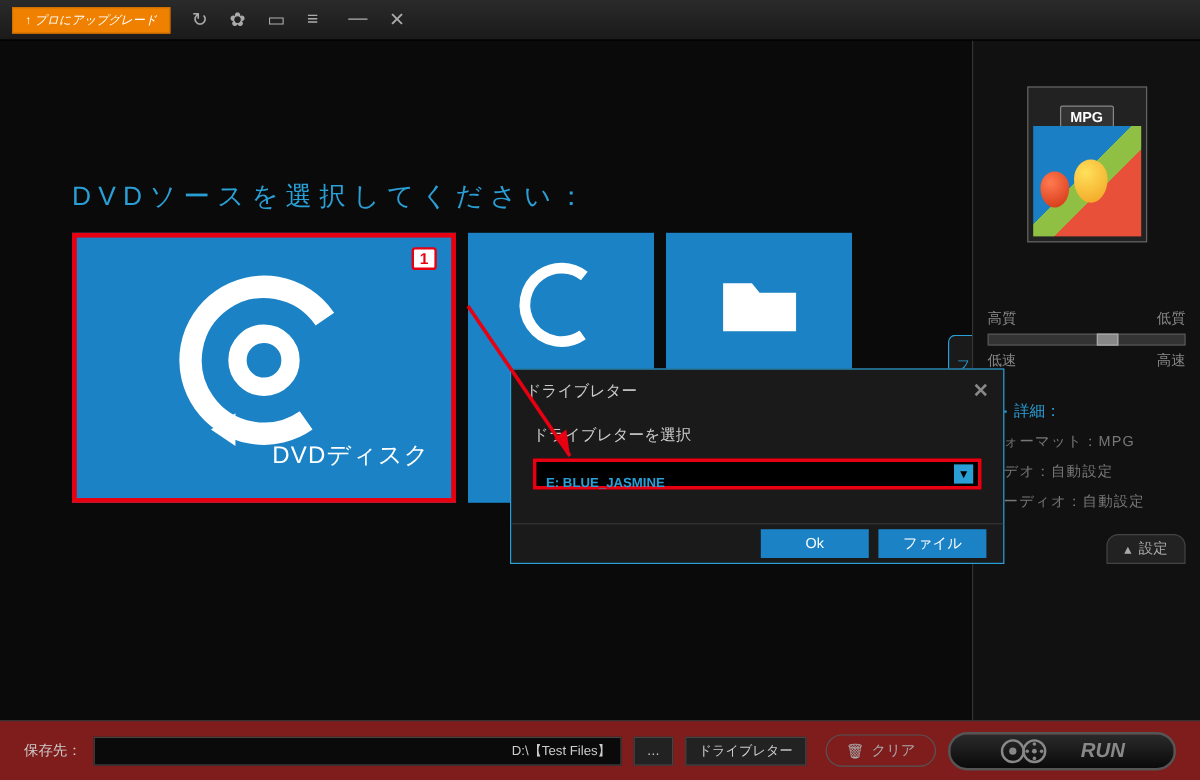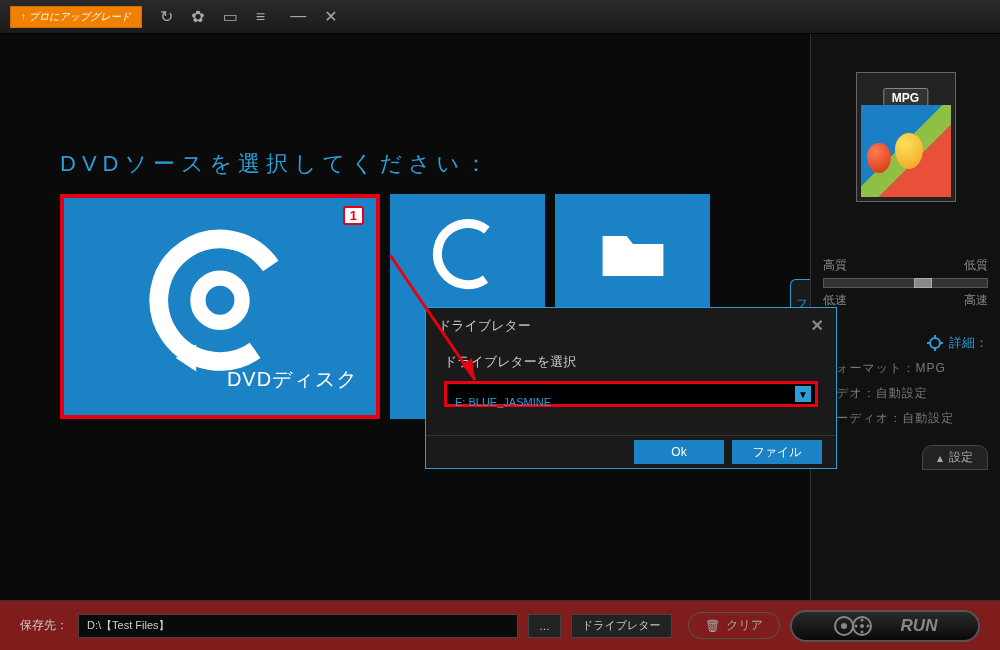--- a/index.html
+++ b/index.html
@@ -32,7 +32,7 @@
 .slider-row { display:flex; justify-content:space-between; font-size:12px; color:#888; margin-top:4px;}
 .slider-track { height:10px; background:#333; border:1px solid #555; margin:4px 0; position:relative; }
 .slider-thumb { position:absolute; top:-1px; width:18px; height:10px; background:#888; border:1px solid #aaa; }
-.details-heading { color:#2a9fd6; font-size:13px; margin-top:25px; display:flex; align-items:center; gap:6px;justify-content:flex-end;}
+.details-heading { color:#2a9fd6; font-size:13px; margin-top:25px; display:flex; align-items:center; gap:6px;}
 .detail-line { font-size:12px; color:#777; margin-top:8px; letter-spacing:1px;}
 .settings-btn { margin-top:18px; background:#222; border:1px solid #444; color:#aaa; font-size:12px; padding:3px 14px; border-radius:10px 10px 0 0; display:inline-flex; align-items:center; gap:6px; cursor:pointer; float:right;}
 

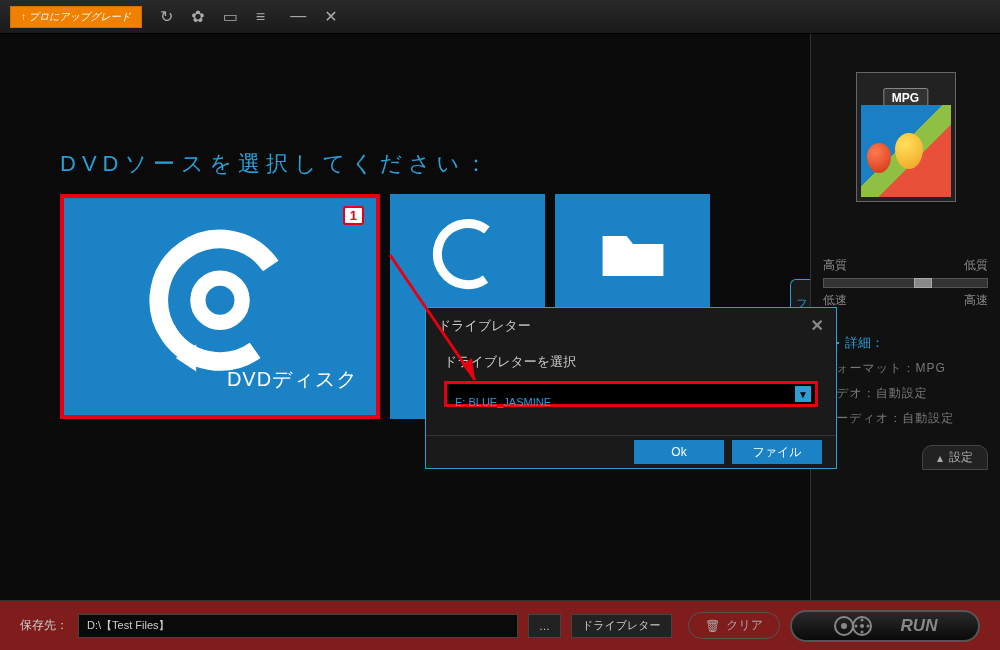--- a/index.html
+++ b/index.html
@@ -49,7 +49,7 @@
 .dialog-body { padding:10px 18px 28px; }
 .dialog-body-label { color:#ccc; font-size:13px; margin-bottom:10px;}
 .drive-select { border:3px solid #e60012; background:#000; height:26px; display:flex; align-items:center; padding:0 4px 0 8px; cursor:pointer; }
-.drive-select-text { color:#2a9fd6; font-size:11px; flex:1; font-weight:normal;margin-top:16px;}
+.drive-select-text { color:#2a9fd6; font-size:11px; flex:1; font-weight:bold;margin-top:16px;}
 .drive-select-arrow { width:16px; height:16px; background:#2a9fd6; display:flex; align-items:center; justify-content:center; color:#000; font-size:10px;}
 .dialog-footer { border-top:1px solid #333; padding:4px 14px; display:flex; justify-content:flex-end; gap:8px;}
 .dlg-btn { background:#1a82c5; color:#fff; border:none; font-size:12px; width:90px; height:24px; cursor:pointer;}

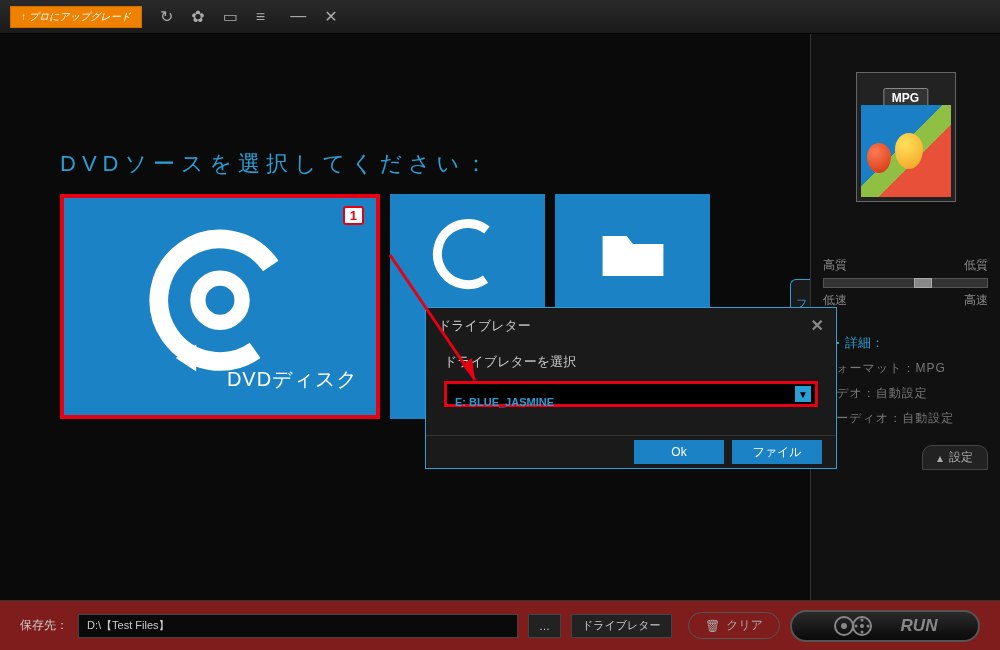--- a/index.html
+++ b/index.html
@@ -38,7 +38,7 @@
 
 .footer { position:absolute; bottom:0; left:0; right:0; height:50px; background:#7f1d1d; display:flex; align-items:center; padding:0 20px; gap:10px; border-top:1px solid #333;}
 .footer-label { color:#ccc; font-size:12px; }
-.path-box { flex:0 0 440px; border:1px solid #444; padding:4px 8px; color:#ccc; font-size:11px; background:#0a0a0a; height:24px; display:flex; align-items:center;}
+.path-box { flex:0 0 440px; border:1px solid #444; padding:4px 8px; color:#ccc; font-size:11px; background:#0a0a0a; height:24px; display:flex; align-items:center;justify-content:flex-end;}
 .footer-btn { background:#222; border:1px solid #444; color:#ccc; font-size:11px; padding:3px 10px; cursor:pointer; height:24px;}
 .clear-btn { margin-left:auto; background:transparent; border:1px solid #555; border-radius:14px; color:#aaa; font-size:12px; padding:4px 16px; cursor:pointer; display:flex; align-items:center; gap:6px;}
 .run-btn { width:190px; height:32px; border:2px solid #555; border-radius:22px; background:linear-gradient(#2a2a2a,#0a0a0a); color:#888; font-size:17px; font-weight:bold; font-style:italic; display:flex; align-items:center; justify-content:center; gap:28px; cursor:pointer; }

